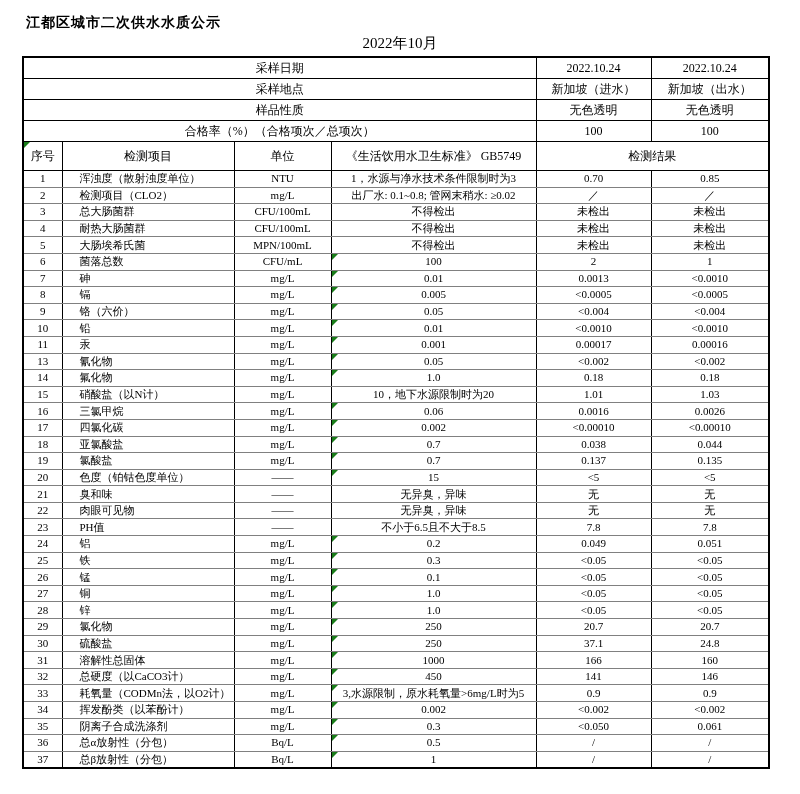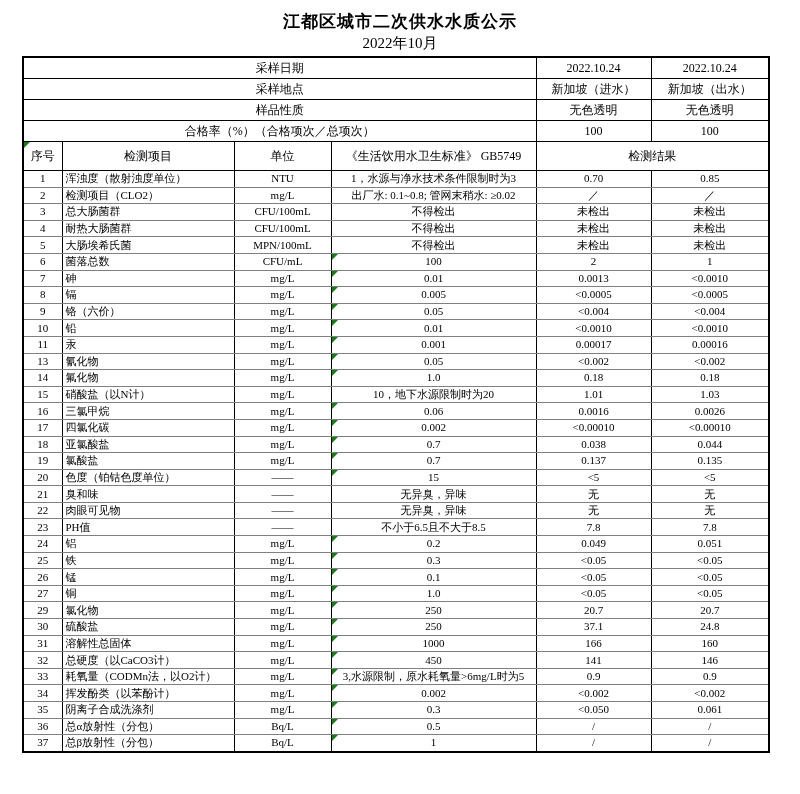--- a/index.html
+++ b/index.html
@@ -4,8 +4,8 @@
 <style>
   html,body{margin:0;padding:0;background:#fff;width:800px;height:794px;overflow:hidden;}
   body{font-family:"Liberation Serif","DejaVu Serif",serif;color:#000;}
-  .title{margin-top:9px;text-align:center;font-size:17px;font-weight:700;letter-spacing:1px;
-         font-family:"Liberation Sans","DejaVu Sans",sans-serif;line-height:26px;}
+  .title{margin-top:9px;text-align:left;font-size:14px;font-weight:700;letter-spacing:1px;
+         font-family:"Liberation Sans","DejaVu Sans",sans-serif;line-height:26px;padding-left:26px;}
   .subtitle{margin-top:1px;text-align:center;font-size:15px;line-height:15px;}
   table{border-collapse:collapse;table-layout:fixed;margin:5px 0 0 22px;width:746px;
         border:2px solid #000;}

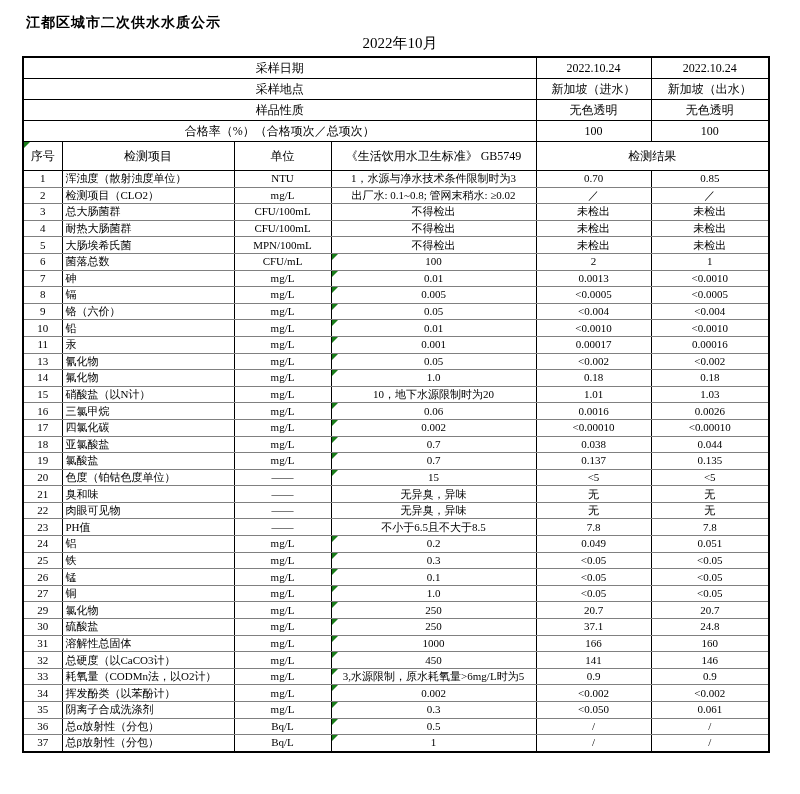--- a/index.html
+++ b/index.html
@@ -15,7 +15,7 @@
   .colhead td{height:28px;font-size:12px;}
   tbody.data td{height:15.6px;font-size:11px;line-height:1;
                 border-top-color:#808080;border-bottom-color:#808080;}
-  td.left{text-align:left;padding-left:3px;}
+  td.left{text-align:left;padding-left:17px;}
   .tri{position:absolute;top:0;left:0;width:0;height:0;
        border-top:6px solid var(--tri,#1a7d1a);border-right:6px solid transparent;}
 </style>

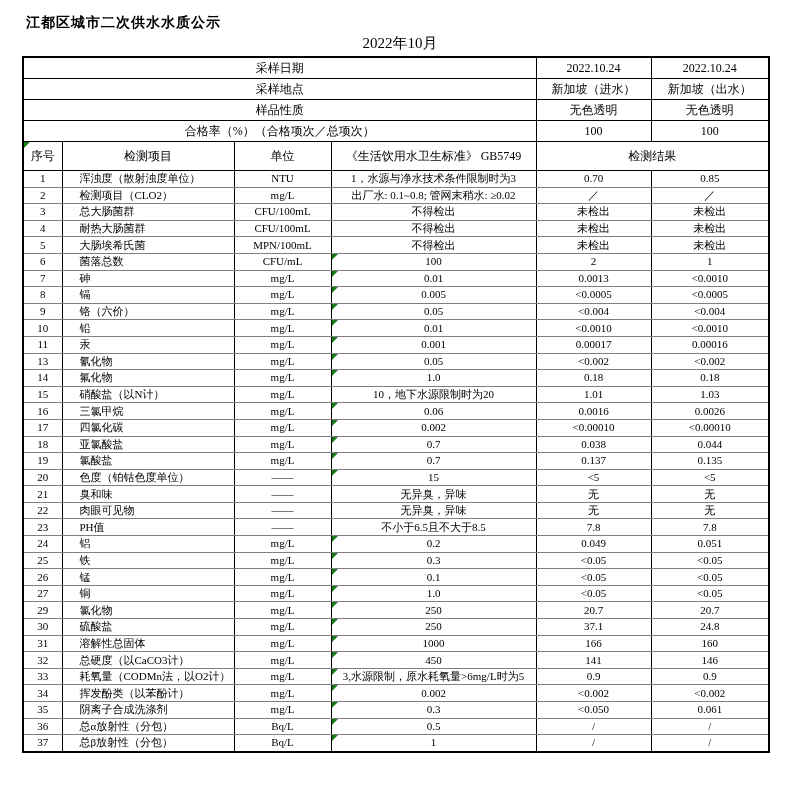--- a/index.html
+++ b/index.html
@@ -273,6 +273,14 @@
         <td>&lt;0.05</td>
       </tr>
       <tr>
+        <td>28</td>
+        <td class="left">锌</td>
+        <td>mg/L</td>
+        <td><span class="tri"></span>1.0</td>
+        <td>&lt;0.05</td>
+        <td>&lt;0.05</td>
+      </tr>
+      <tr>
         <td>29</td>
         <td class="left">氯化物</td>
         <td>mg/L</td>

